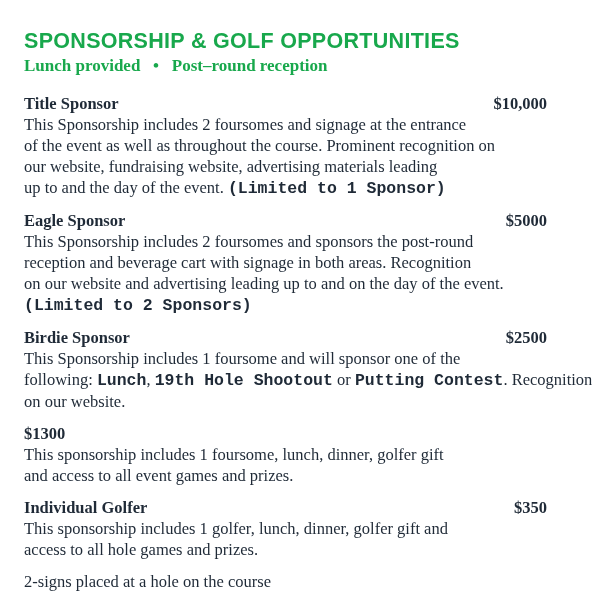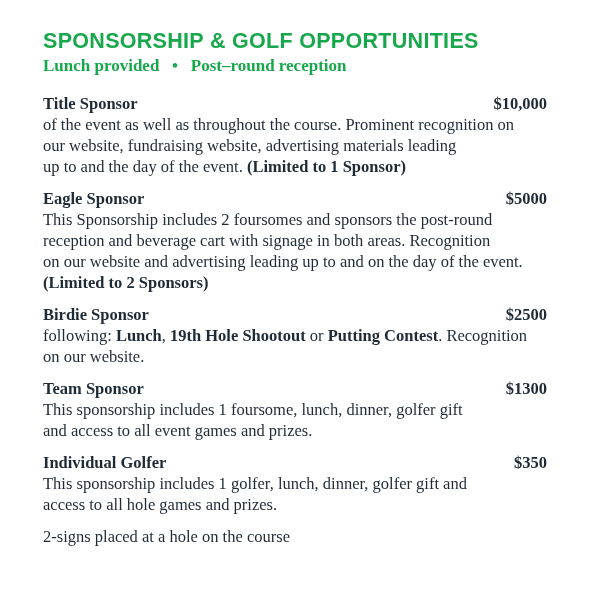--- a/index.html
+++ b/index.html
@@ -18,7 +18,7 @@
   .page {
     width: 600px;
     height: 608px;
-    padding: 29px 53px 0 43px;
+    padding: 29px 53px 0 24px;
     font-family: "Liberation Serif", serif;
     color: var(--ink);
   }

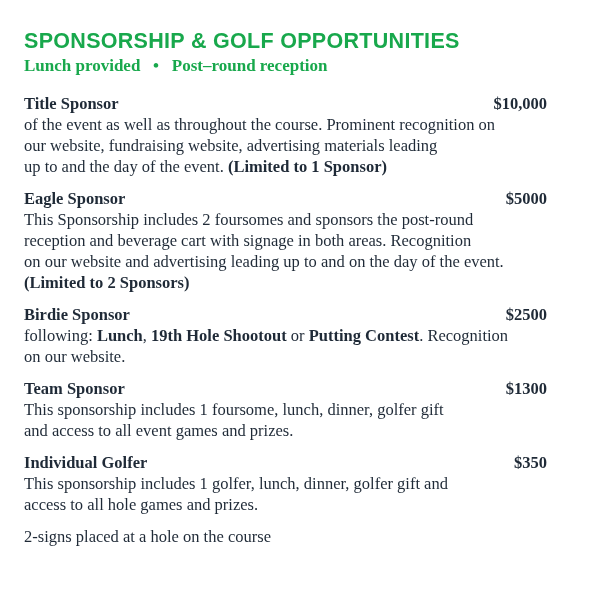--- a/index.html
+++ b/index.html
@@ -75,6 +75,7 @@
           <span class="name">Title Sponsor</span>
           <span class="price">$10,000</span>
         </div>
+        <div class="line"><span>This Sponsorship includes 2 foursomes and signage at the entrance</span></div>
         <div class="line"><span>of the event as well as throughout the course. Prominent recognition on</span></div>
         <div class="line"><span>our website, fundraising website, advertising materials leading</span></div>
         <div class="line"><span>up to and the day of the event. </span><span class="b">(Limited to 1 Sponsor)</span></div>

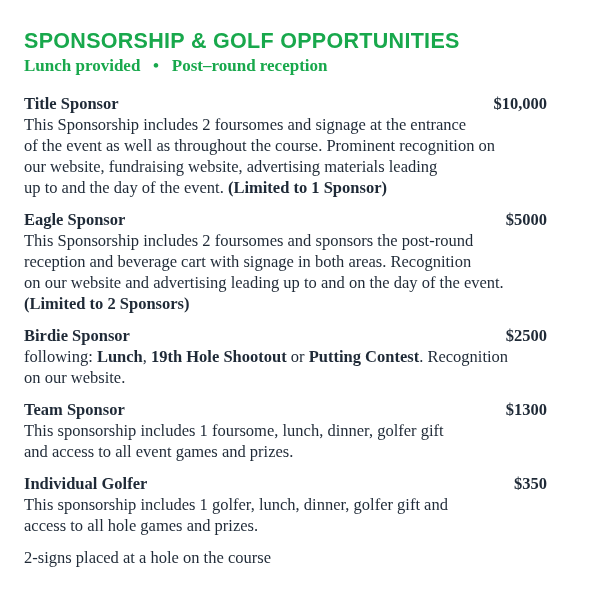--- a/index.html
+++ b/index.html
@@ -61,7 +61,7 @@
     line-height: 21px;
     white-space: nowrap;
   }
-  .b { font-weight: 700; }
+  .b { font-weight: 700; font-family: Liberation Mono, monospace; }
 </style>
 </head>
 <body>

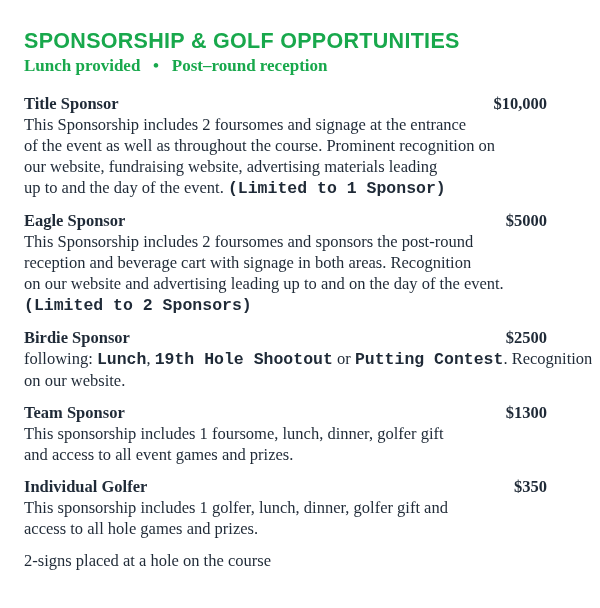--- a/index.html
+++ b/index.html
@@ -95,6 +95,7 @@
           <span class="name">Birdie Sponsor</span>
           <span class="price">$2500</span>
         </div>
+        <div class="line"><span>This Sponsorship includes 1 foursome and will sponsor one of the</span></div>
         <div class="line"><span>following: </span><span class="b">Lunch</span><span>, </span><span class="b">19th Hole Shootout</span><span> or </span><span class="b">Putting Contest</span><span>. Recognition</span></div>
         <div class="line"><span>on our website.</span></div>
       </section>

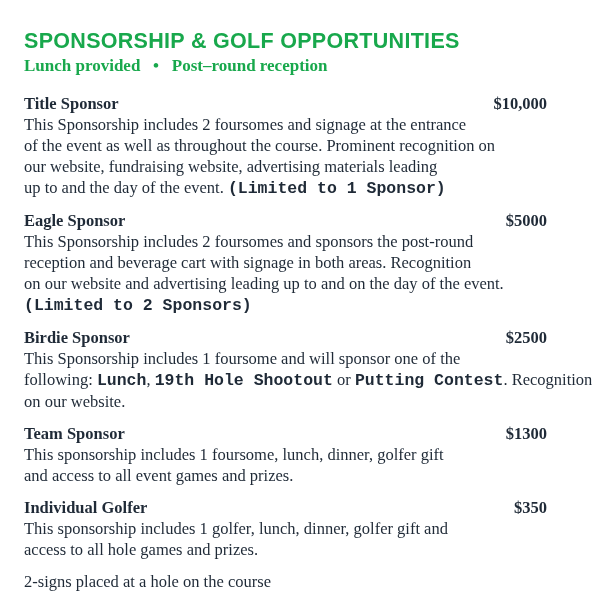--- a/index.html
+++ b/index.html
@@ -101,7 +101,6 @@
       </section>
       <section class="section">
         <div class="head">
-          <span class="name">Team Sponsor</span>
           <span class="price">$1300</span>
         </div>
         <div class="line"><span>This sponsorship includes 1 foursome, lunch, dinner, golfer gift</span></div>

